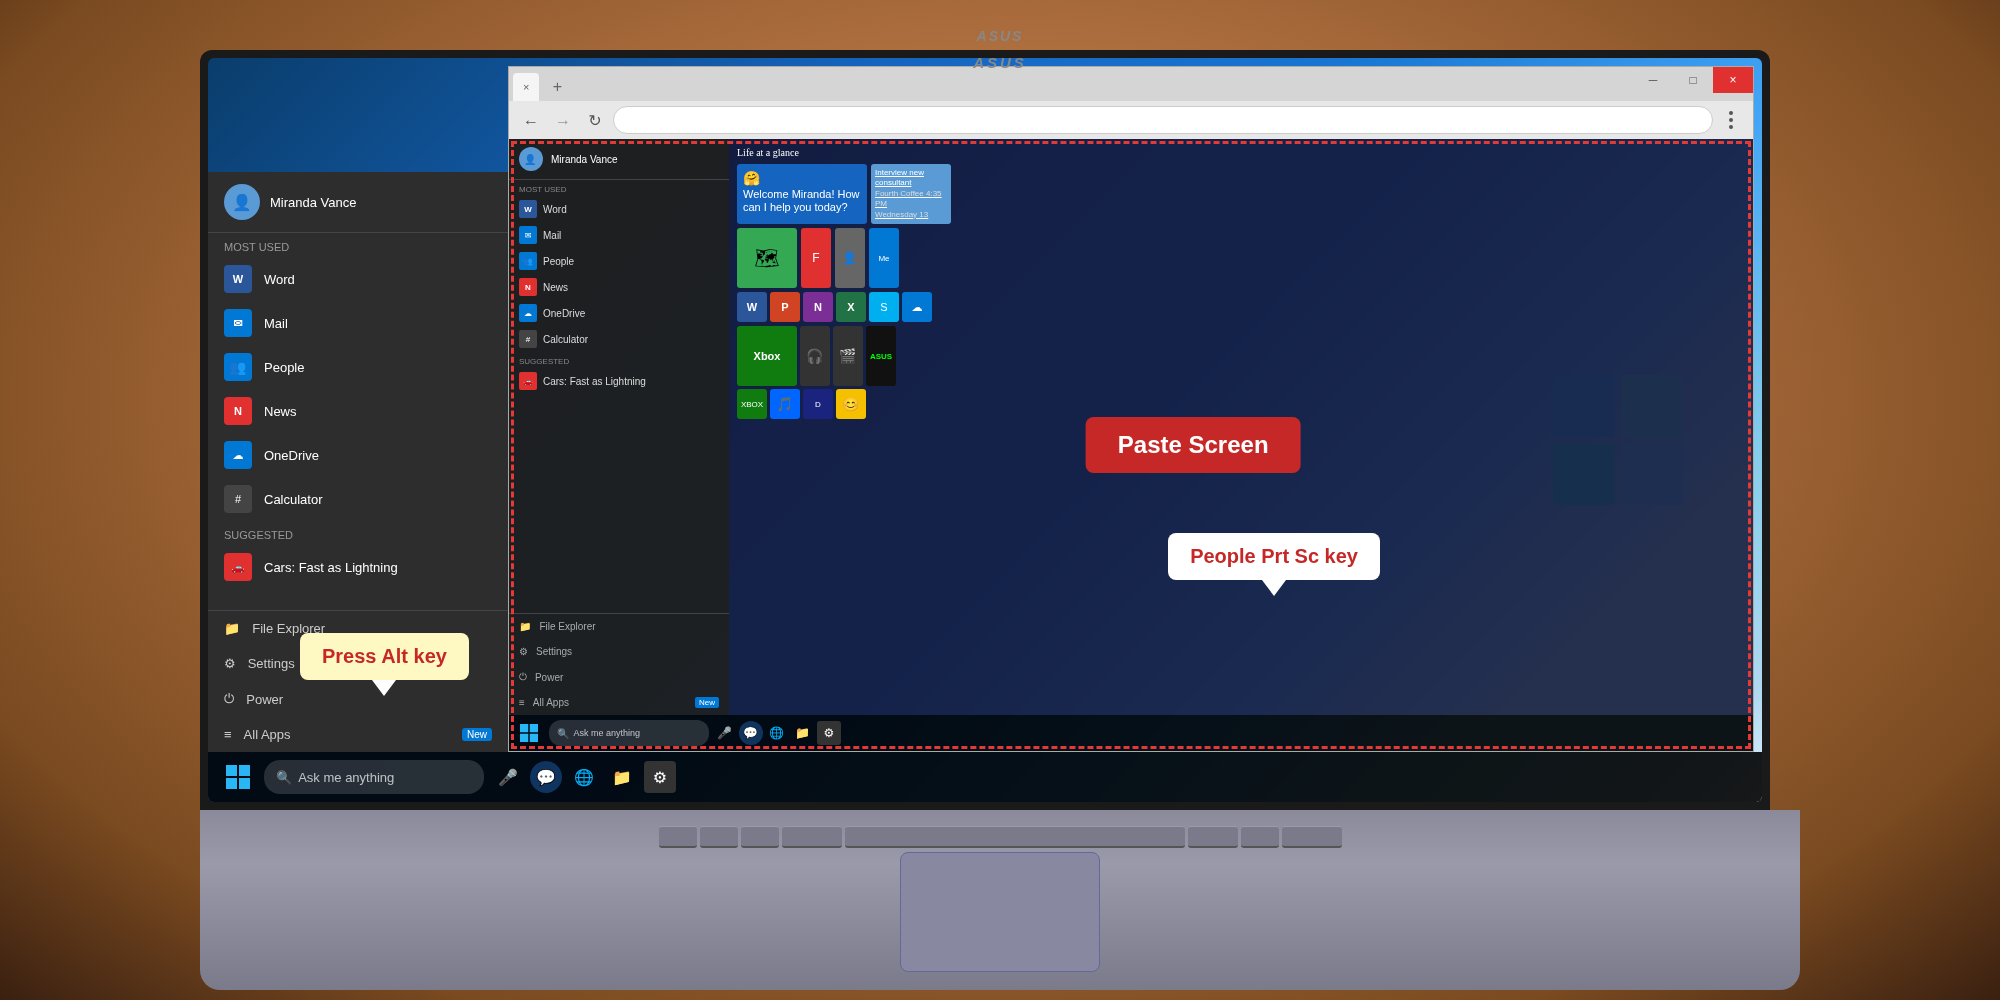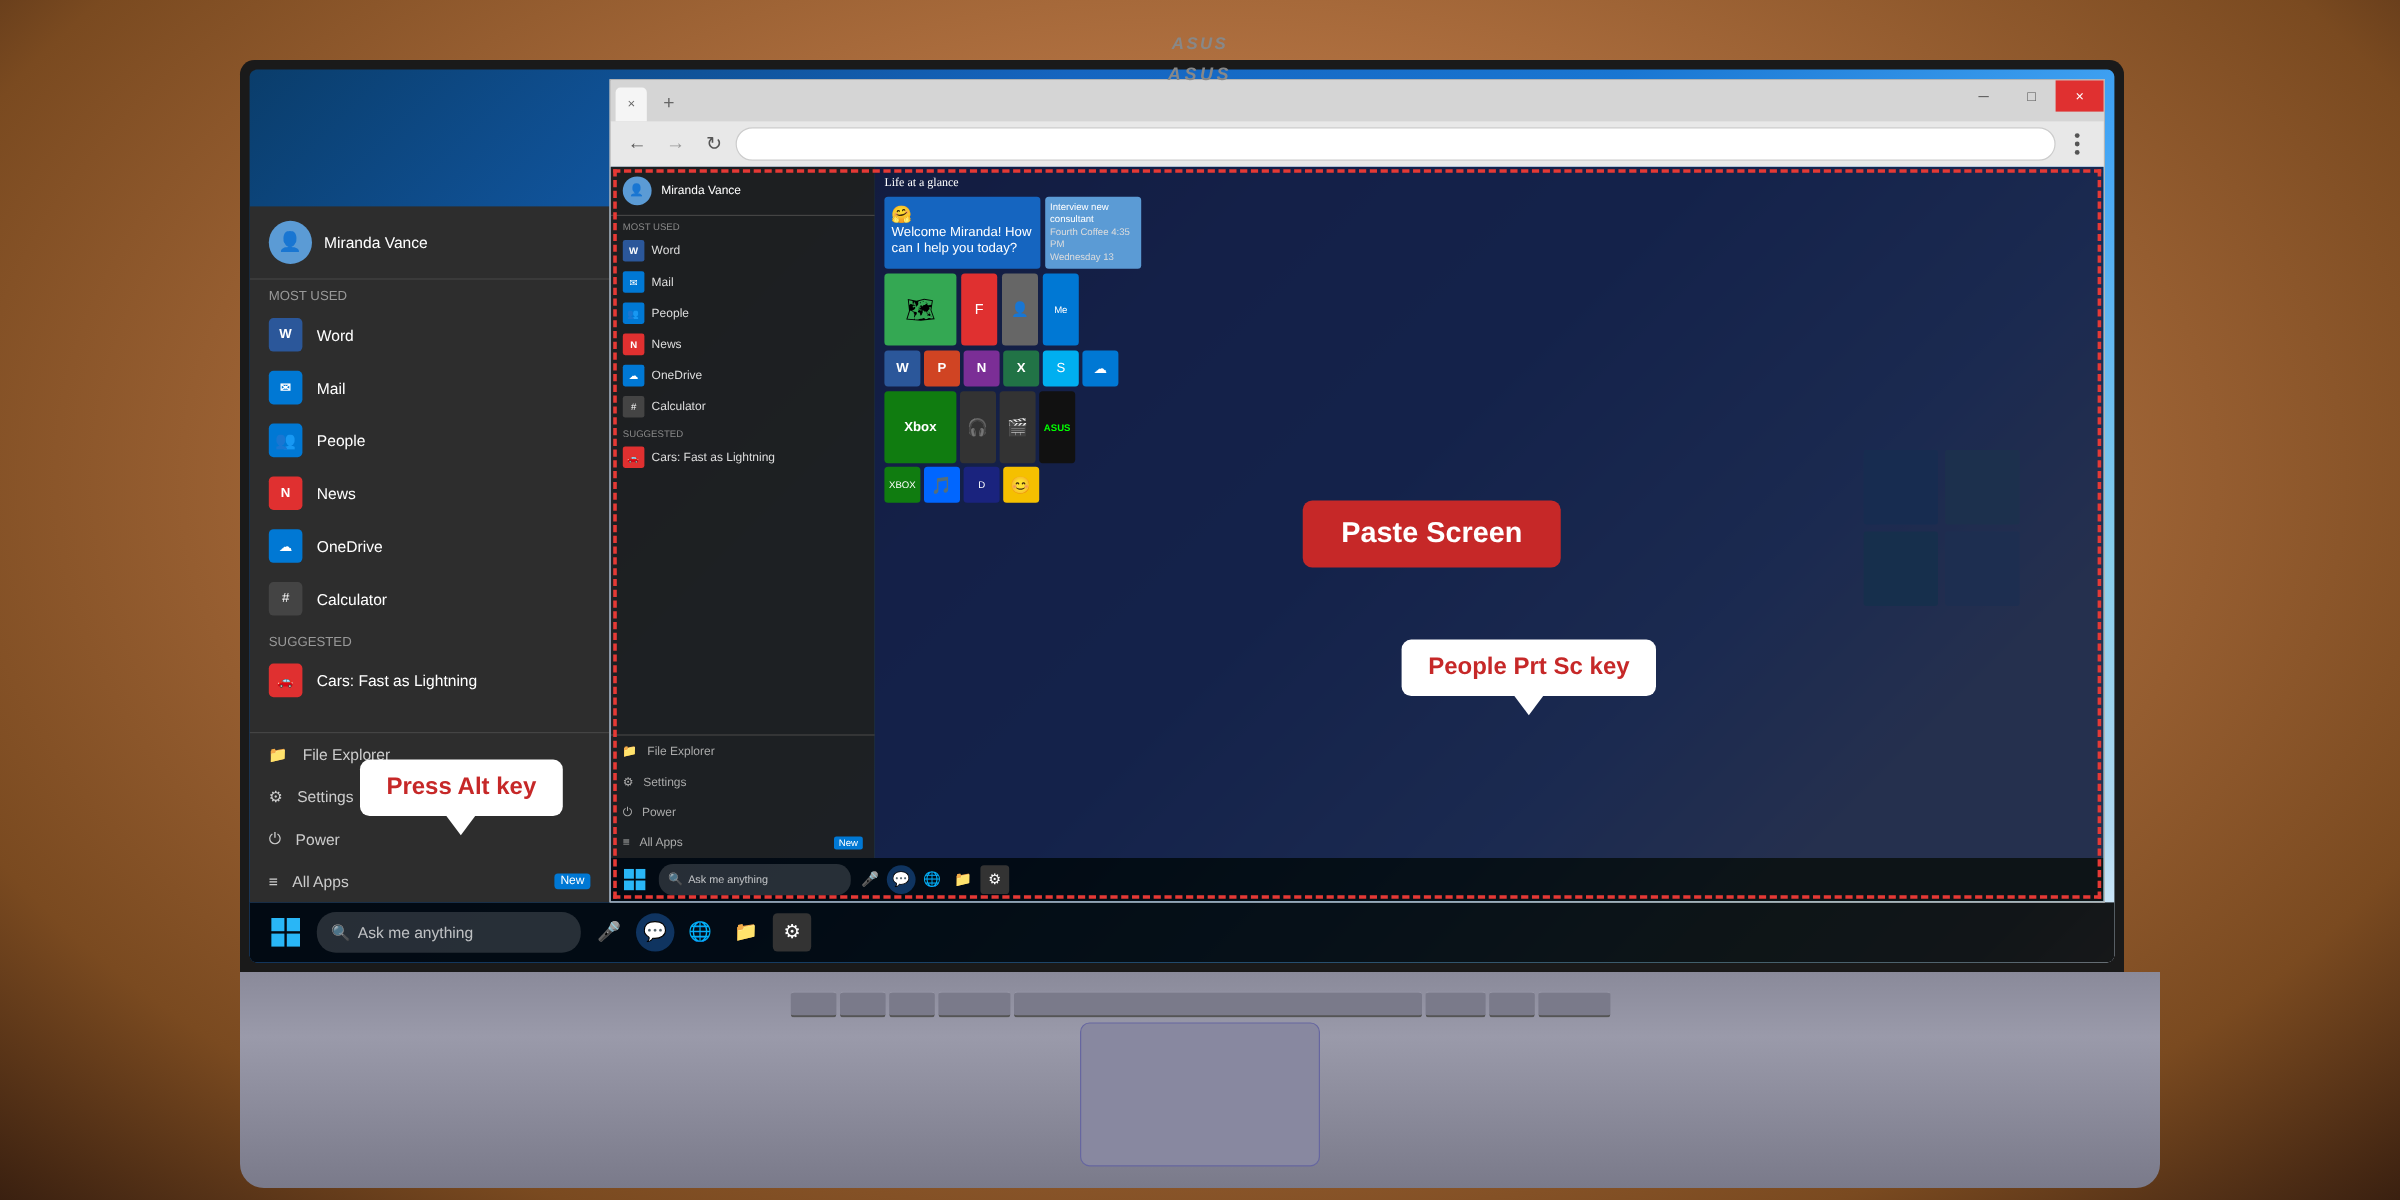--- a/index.html
+++ b/index.html
@@ -346,7 +346,7 @@
               <div style="font-size:11px; line-height:1.2;">Welcome Miranda! How can I help you today?</div>
             </div>
 
-            <div style="width:80px; height:60px; background:#5b9bd5; border-radius:3px; padding:4px; font-size:8px; color:#fff; line-height:1.3;">
+            <div style="width:80px; height:60px; background:#5b9bd5; border-radius:3px; padding:4px; font-size:8px; color:#fff; line-height:1.3;text-decoration:underline;">
               <div>Interview new consultant</div>
               <div style="font-size:8px; color:#ddd;">Fourth Coffee 4:35 PM</div>
               <div style="font-size:8px; color:#ddd;">Wednesday 13</div>

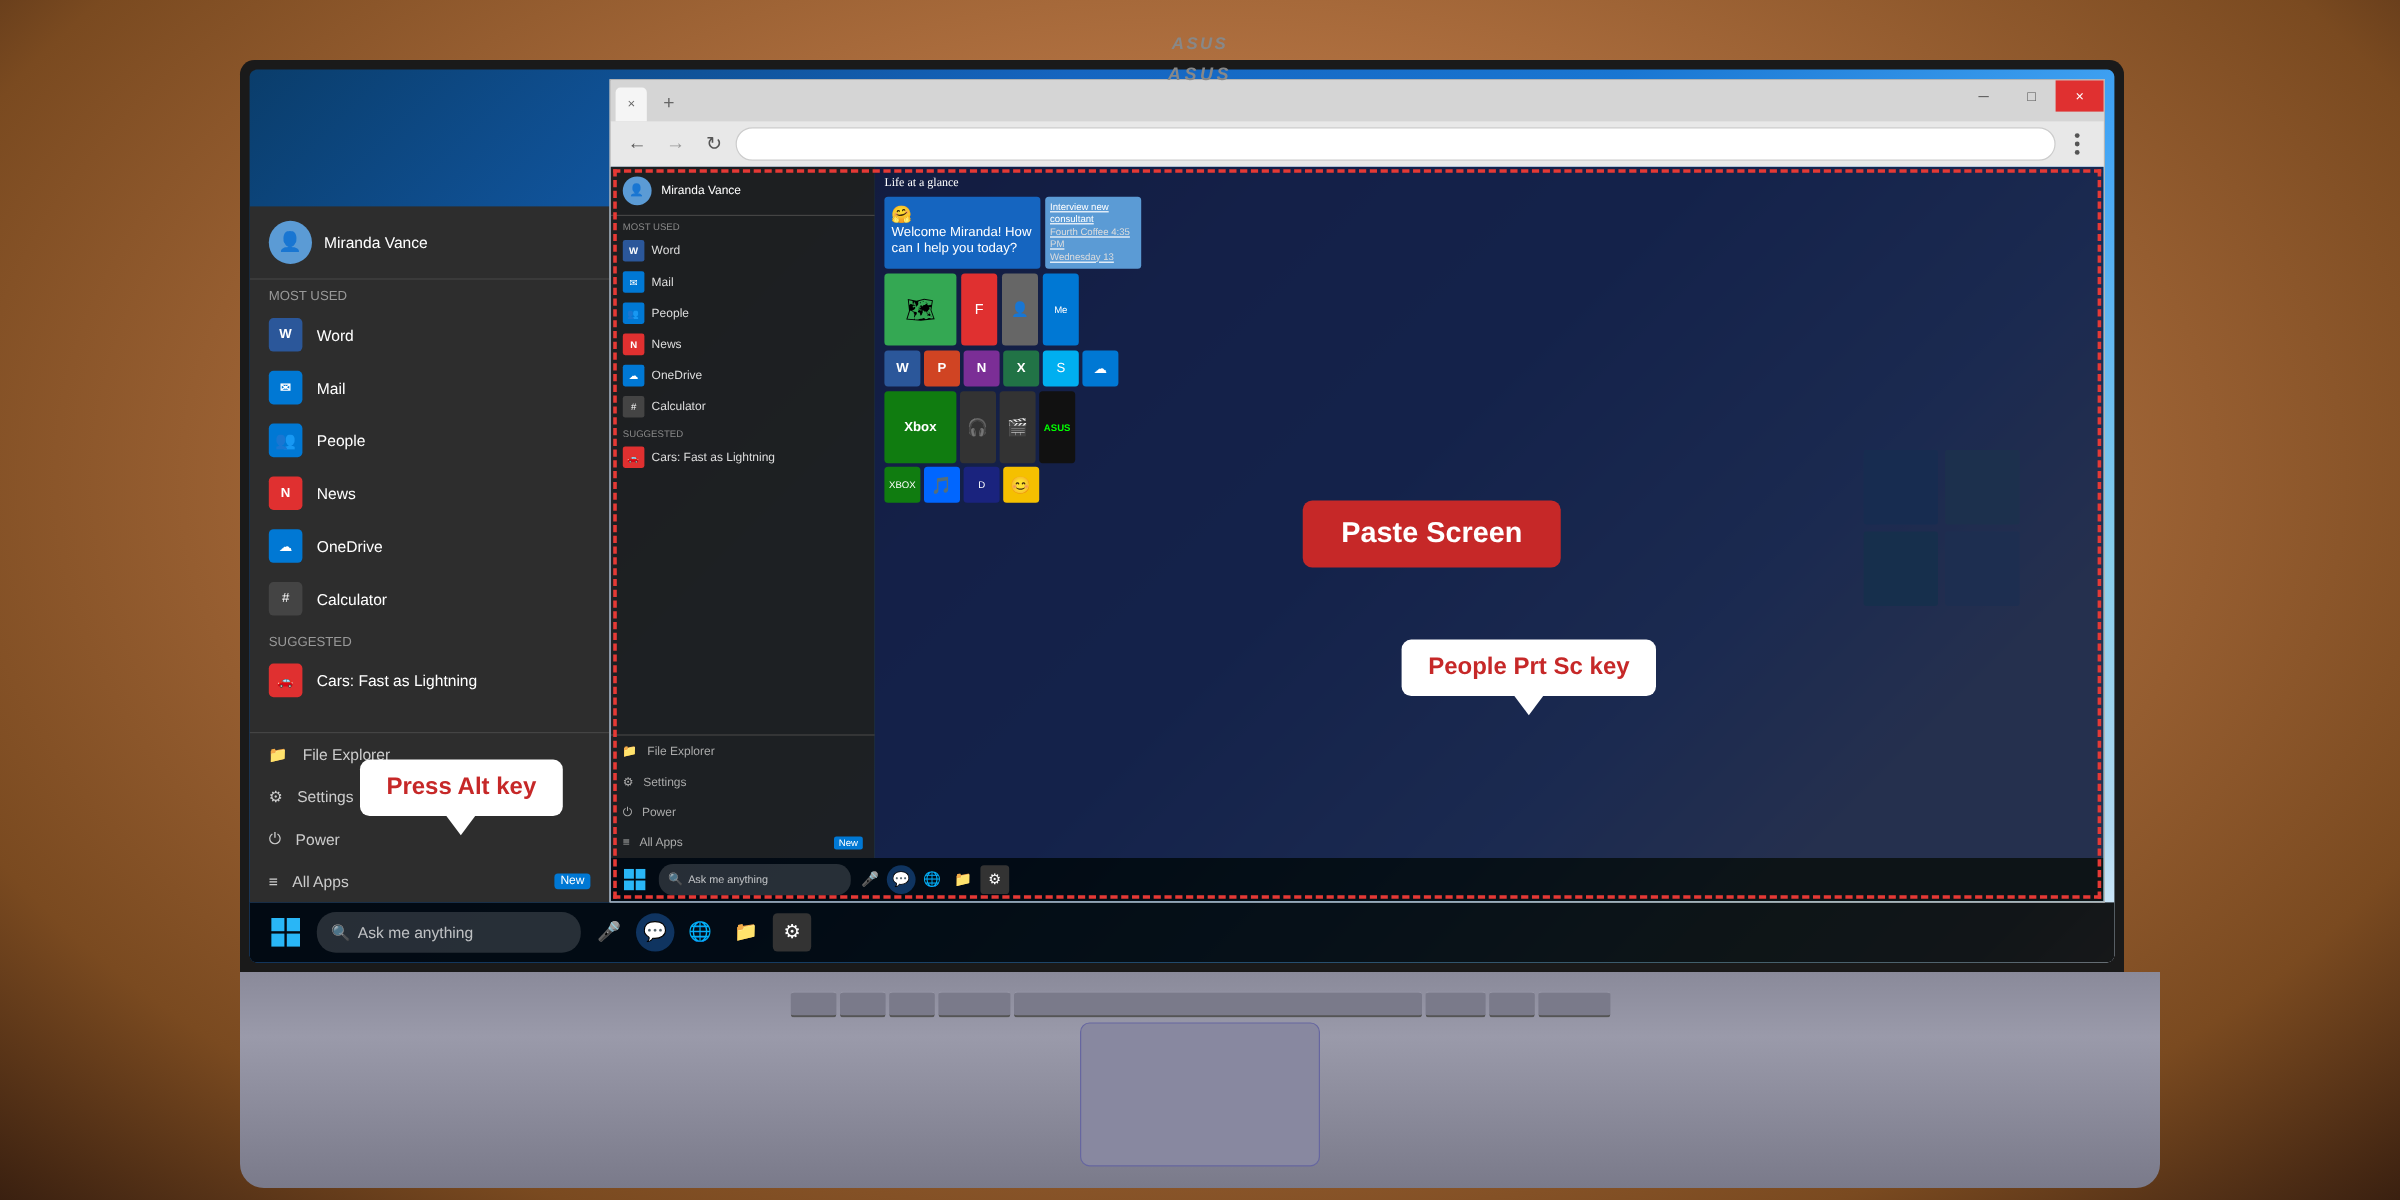--- a/index.html
+++ b/index.html
@@ -431,7 +431,7 @@
 
 <div style="position:absolute; top:54px; left:50%; transform:translateX(-50%); color:#888; font-size:15px; font-style:italic; font-weight:bold; letter-spacing:3px; z-index:300;">ASUS</div>
 
-<div style="position:absolute; bottom:320px; left:300px; background:#ffffff; border-radius:8px; padding:12px 22px; z-index:500;">
+<div style="position:absolute; bottom:320px; left:300px; background:#fef9c3; border-radius:8px; padding:12px 22px; z-index:500;">
   <span style="color:#c62828; font-size:20px; font-weight:bold;">Press Alt key</span>
   
   <div style="position:absolute; top:100%; left:50%; transform:translateX(-50%); width:0; height:0; border-left:12px solid transparent; border-right:12px solid transparent; border-top:16px solid #fff;"></div>

